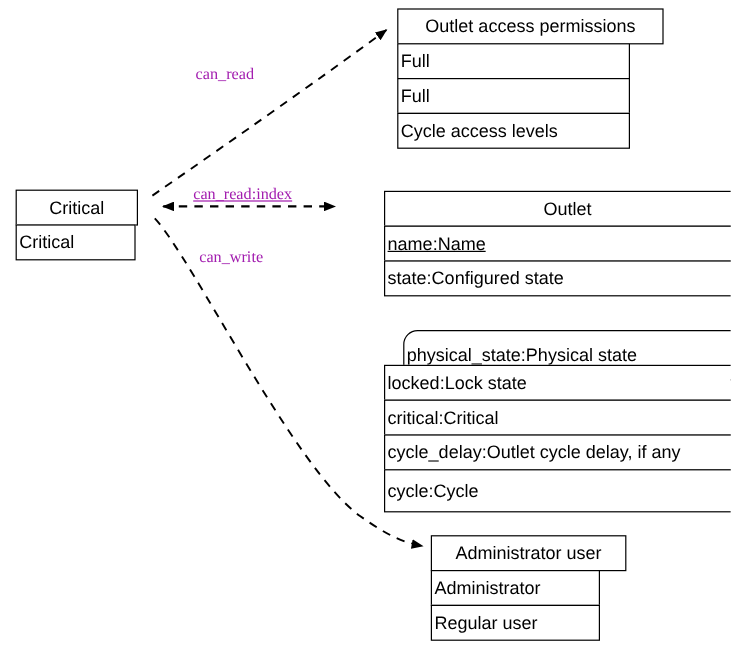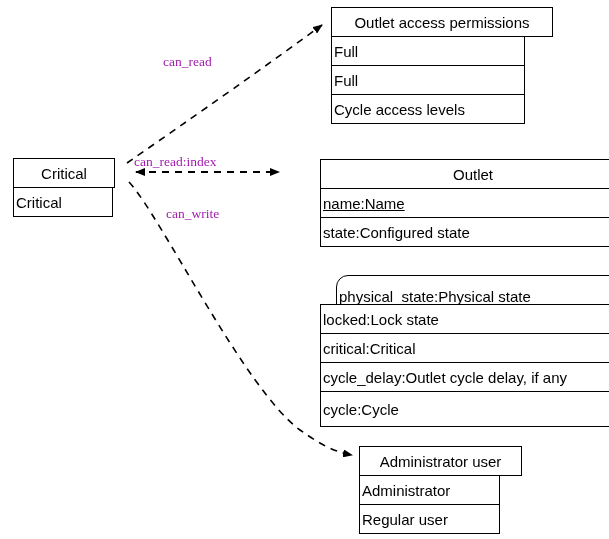--- a/index.html
+++ b/index.html
@@ -116,7 +116,7 @@
 
   <div class="edge-label" style="left:163px; top:55px;">can_read</div>
 
-  <div class="edge-label" style="left:134px; top:155px;">can_read:index</div>
+  <div class="edge-label" style="left:161px; top:155px;text-decoration:underline;">can_read:index</div>
 
   <div class="edge-label" style="left:166px; top:207px;">can_write</div>
 

